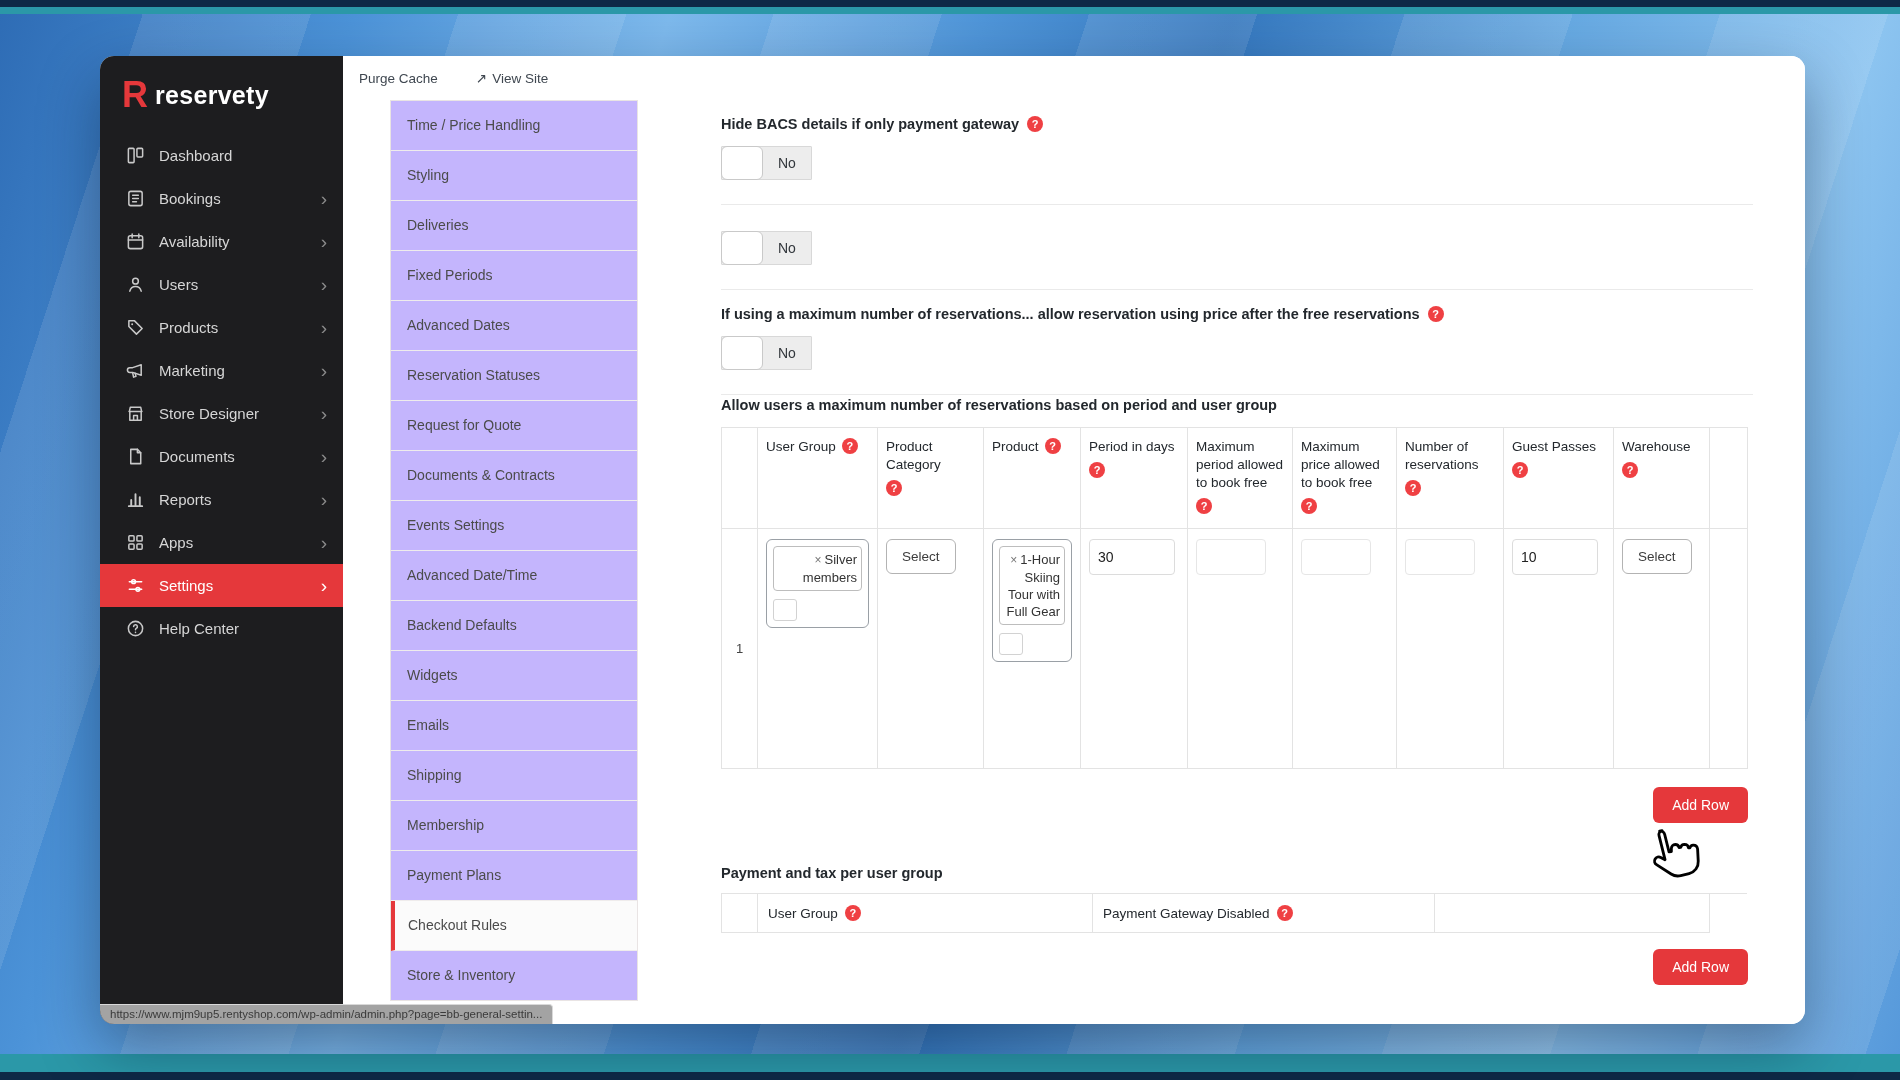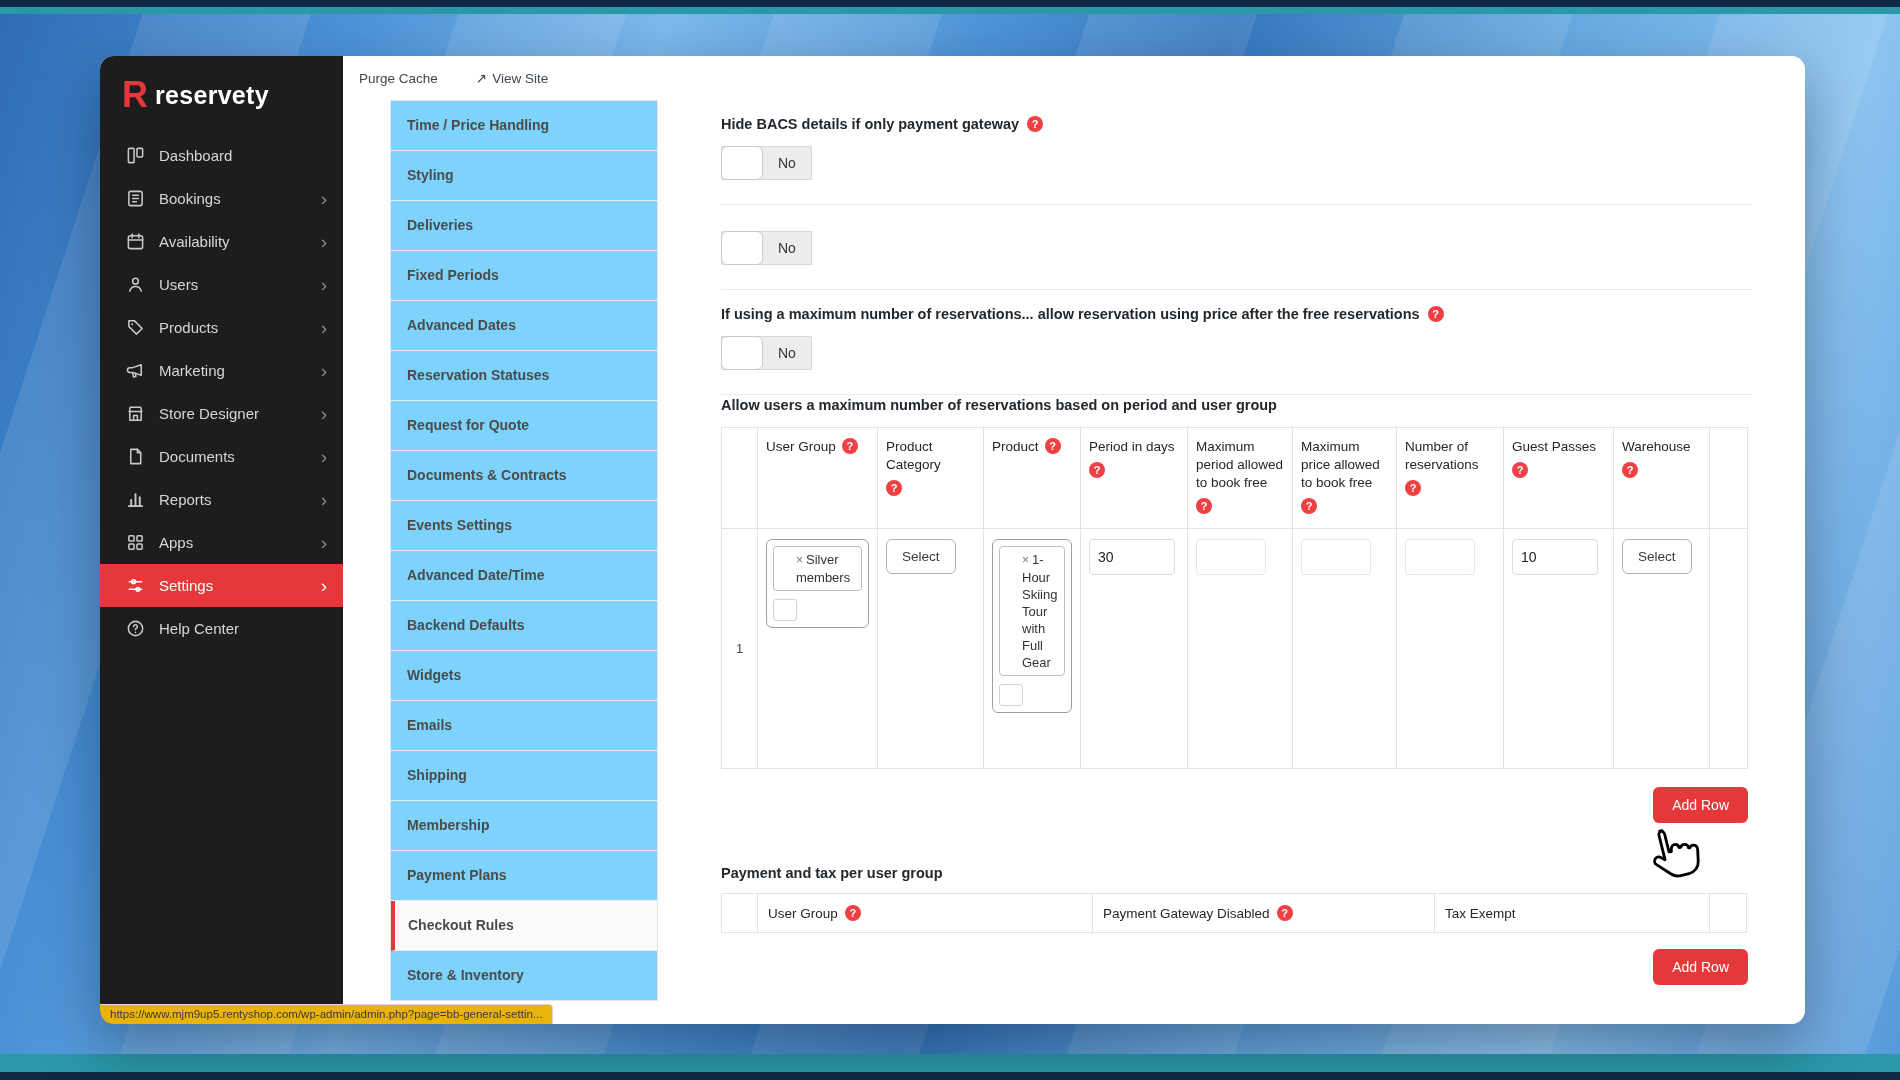--- a/index.html
+++ b/index.html
@@ -49,8 +49,8 @@
   .toplink { display:inline-flex; gap:5px; align-items:center; cursor:pointer; }
 
   .submenu {
-    position:absolute; left:47px; top:44px; width:268px;
-    border:1px solid #e9e4e4; background:#7dd3fc;font-weight:bold;
+    position:absolute; left:47px; top:44px; width:248px;
+    border:1px solid #e9e4e4; background:#c4b5fd;
   }
   .sm-item {
     padding:15px 16px; font-size:14px; color:#4b4b4b; border-bottom:1px solid #efecec; cursor:pointer;

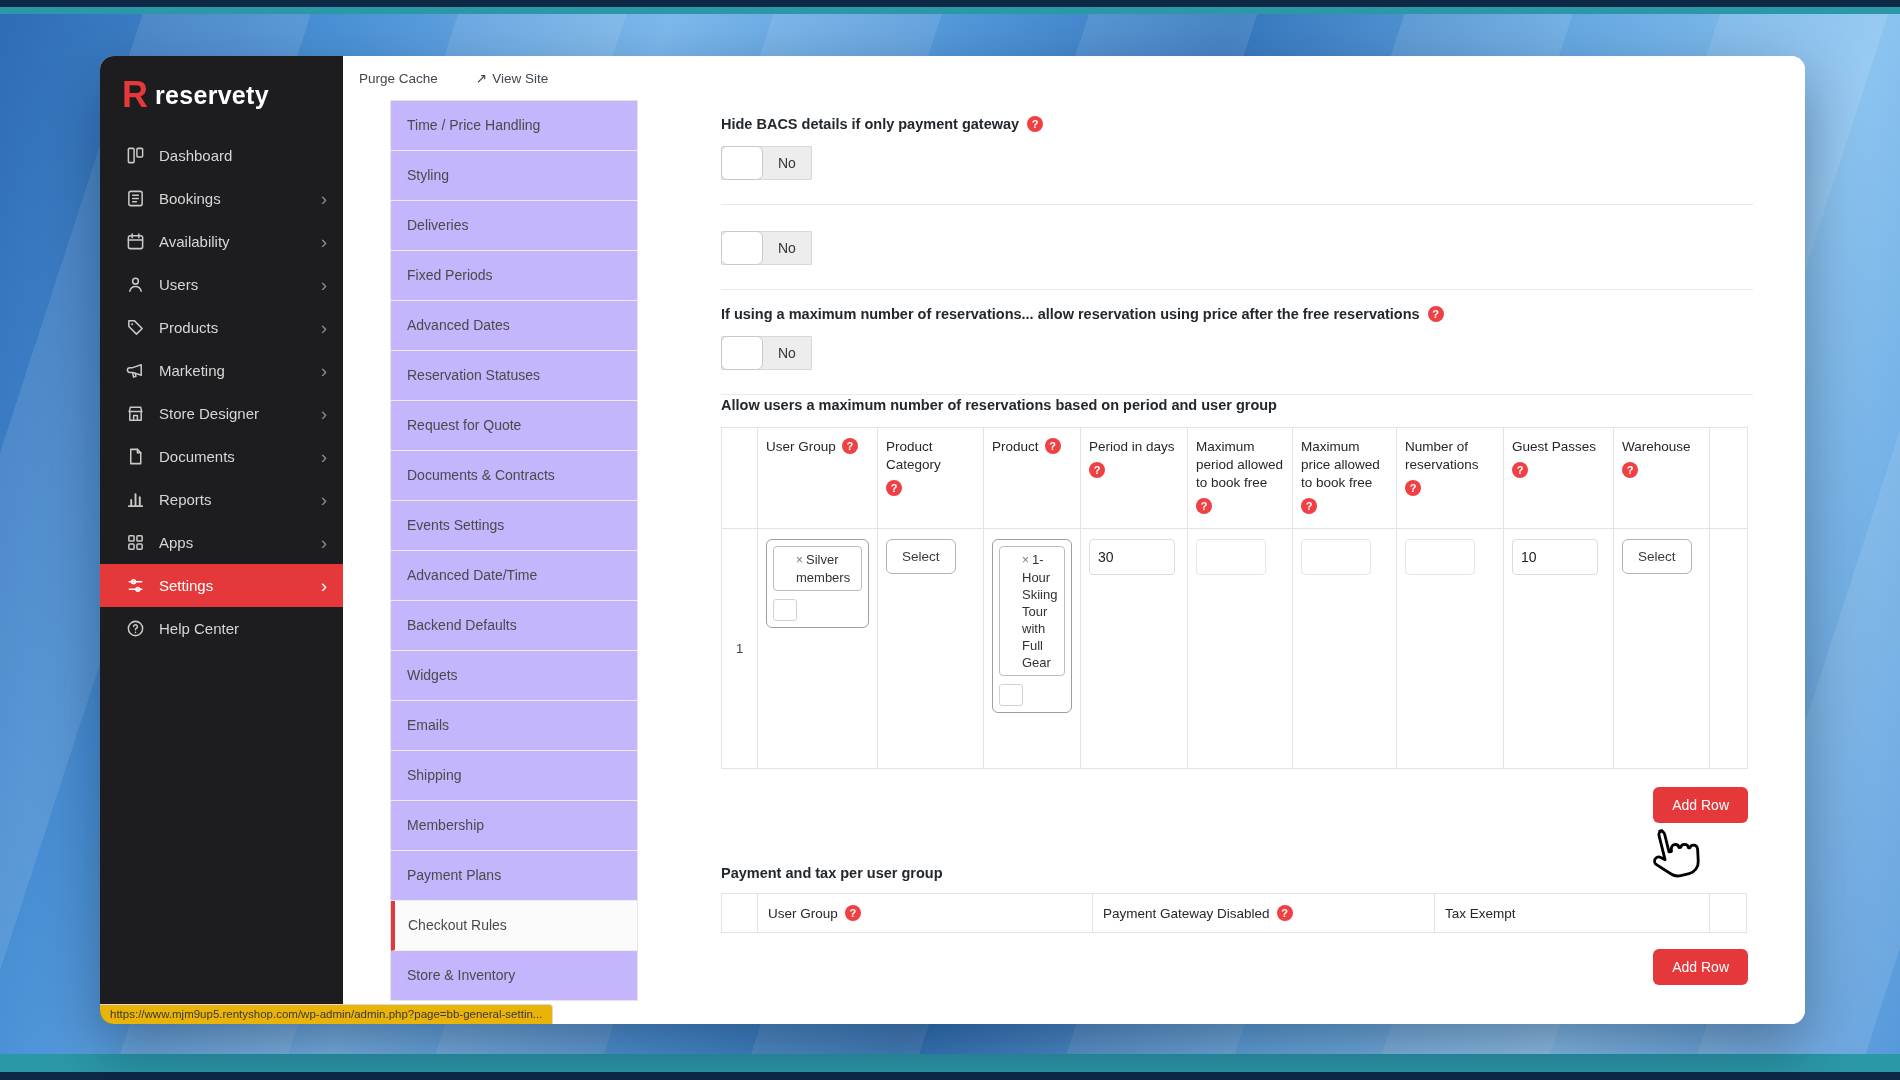--- a/index.html
+++ b/index.html
@@ -92,7 +92,7 @@
   .td.rownum { display:flex; align-items:center; justify-content:center; font-size:13px; color:#444; }
 
   .ms { border:1px solid #9aa0a6; border-radius:6px; padding:6px; background:#fff; }
-  .ms .tag { border:1px solid #bdbdbd; border-radius:4px; padding:4px 22px; font-size:13px; color:#333; line-height:17px; display:block; }
+  .ms .tag { border:1px solid #bdbdbd; border-radius:4px; padding:4px 4px; font-size:13px; color:#333; line-height:17px; display:block;text-align:right; }
   .ms .tag .x { color:#777; margin-right:3px; font-size:12px; cursor:pointer; }
   .ms .mini { width:24px; height:22px; border:1px solid #d2d2d2; border-radius:3px; margin-top:8px; background:#fff; }
 

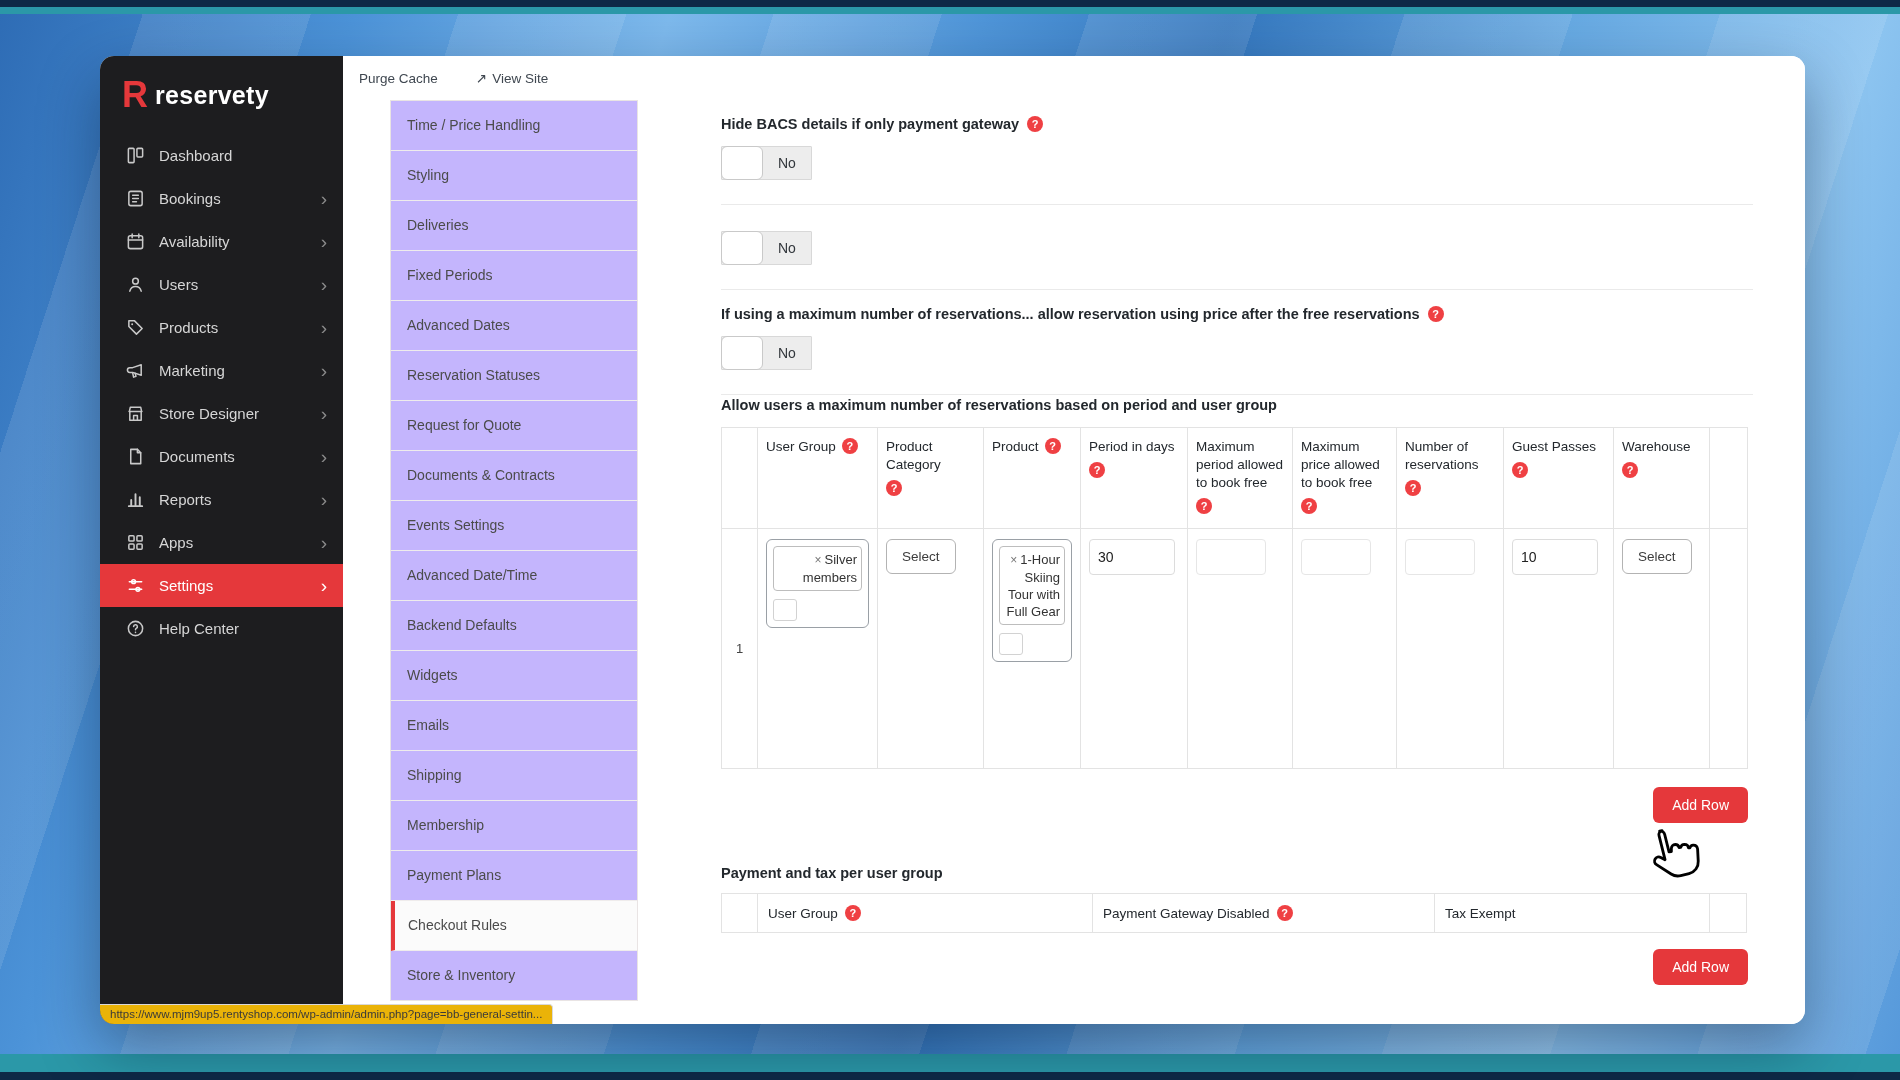--- a/index.html
+++ b/index.html
@@ -429,9 +429,6 @@
             <span>Payment Gateway Disabled</span>
             <span class="help">?</span>
           </div>
-          <div class="th">
-            <span>Tax Exempt</span>
-          </div>
           <div class="th"></div>
         </div>
 

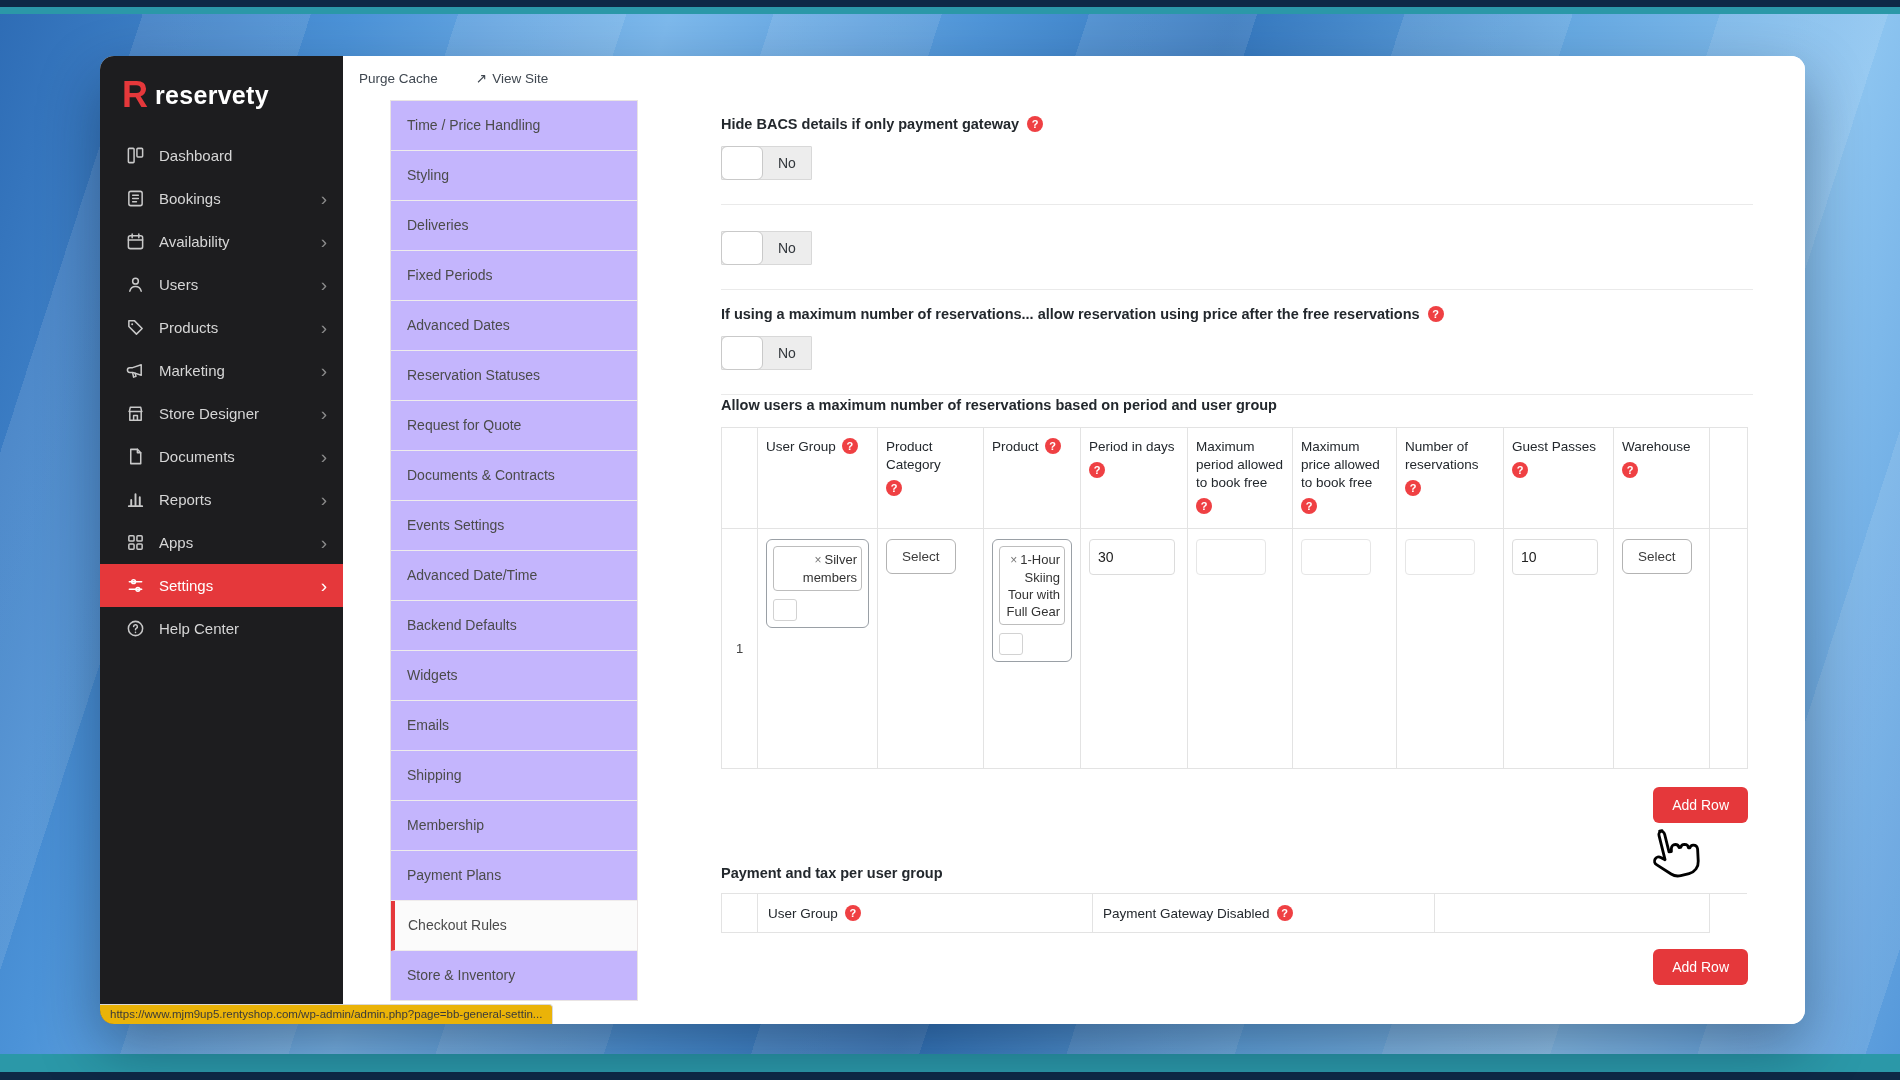--- a/index.html
+++ b/index.html
@@ -116,7 +116,7 @@
 
   .status-pill {
     position:absolute; left:0; bottom:0; z-index:6;
-    background:#eab308; border:1px solid #d9d9d9; border-left:none; border-bottom:none;
+    background:#a3a3a3; border:1px solid #d9d9d9; border-left:none; border-bottom:none;
     border-radius:0 4px 0 0; padding:3px 10px 4px; font-size:11.5px; color:#3a3a3a;
     max-width:575px; white-space:nowrap; overflow:hidden; text-overflow:ellipsis;
   }

